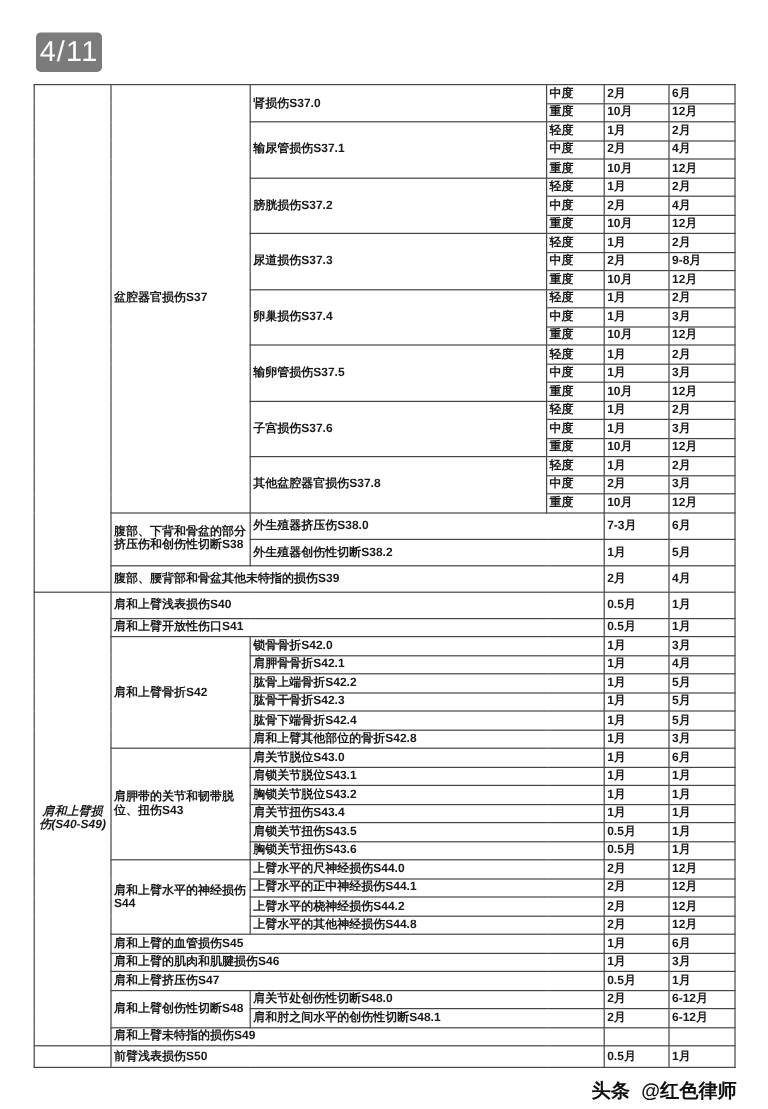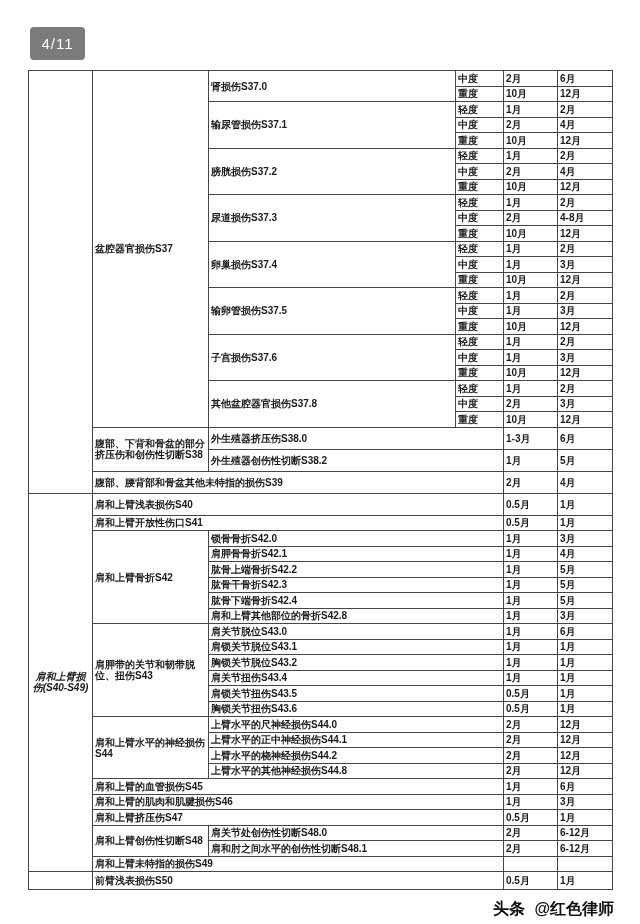--- a/index.html
+++ b/index.html
@@ -14,7 +14,7 @@
     position:absolute;left:30px;top:27px;
     width:55px;height:33px;
     background:#7b7b7b;border-radius:4px;
-    color:#ffffff;font-size:15px;
+    color:#ffffff;font-size:24px;
     display:flex;align-items:center;justify-content:center;
     letter-spacing:1px;
   }

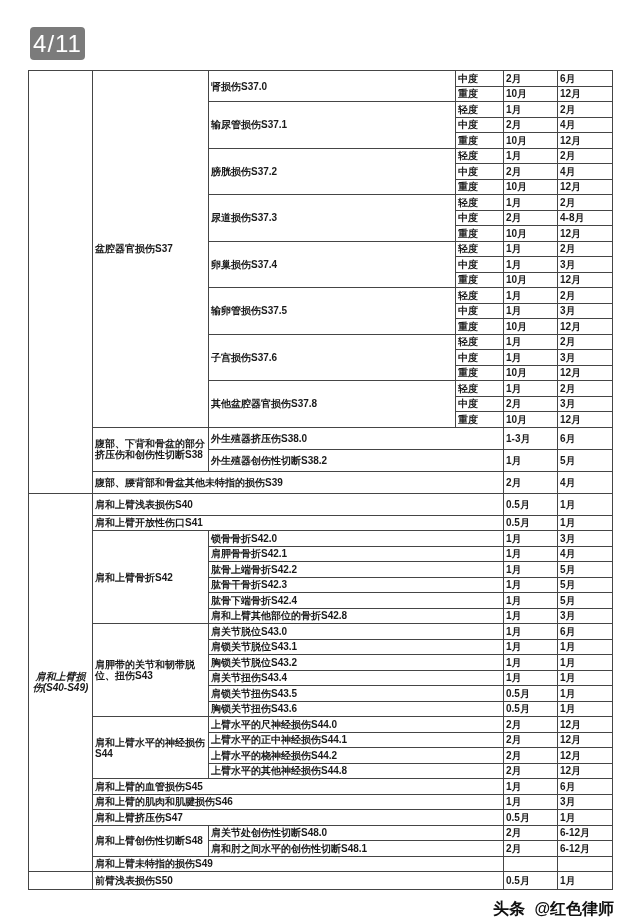--- a/index.html
+++ b/index.html
@@ -119,7 +119,7 @@
         <tr>
           <td class="c-sev">中度</td>
           <td class="c-val">2月</td>
-          <td class="c-val">4-8月</td>
+          <td class="c-val">9-8月</td>
         </tr>
         <tr>
           <td class="c-sev">重度</td>

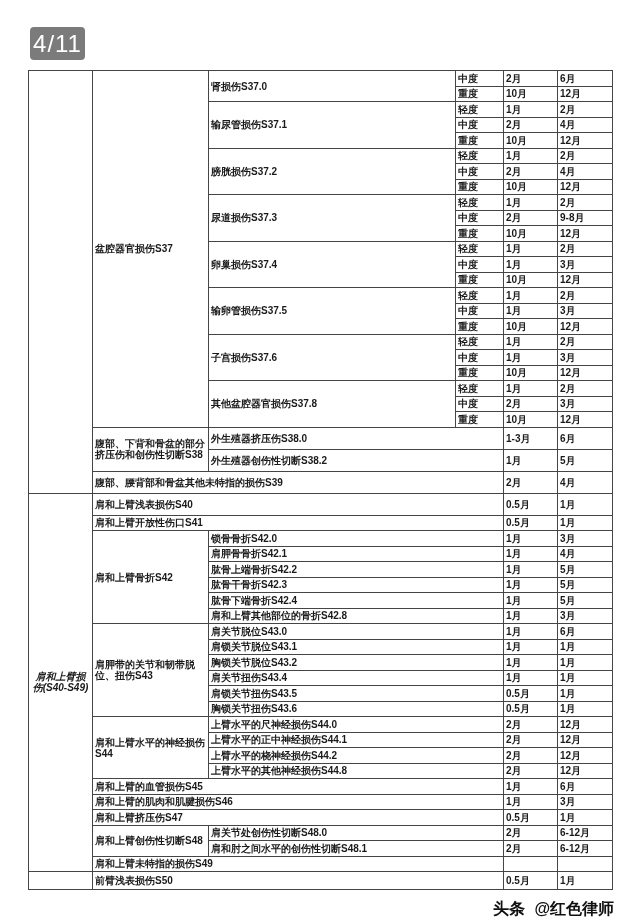--- a/index.html
+++ b/index.html
@@ -193,7 +193,7 @@
         <tr style="height: 22px;">
           <td rowspan="2" class="c-sub">腹部、下背和骨盆的部分挤压伤和创伤性切断S38</td>
           <td colspan="2" class="c-inj">外生殖器挤压伤S38.0</td>
-          <td class="c-val">1-3月</td>
+          <td class="c-val">7-3月</td>
           <td class="c-val">6月</td>
         </tr>
         <tr style="height: 22px;">

